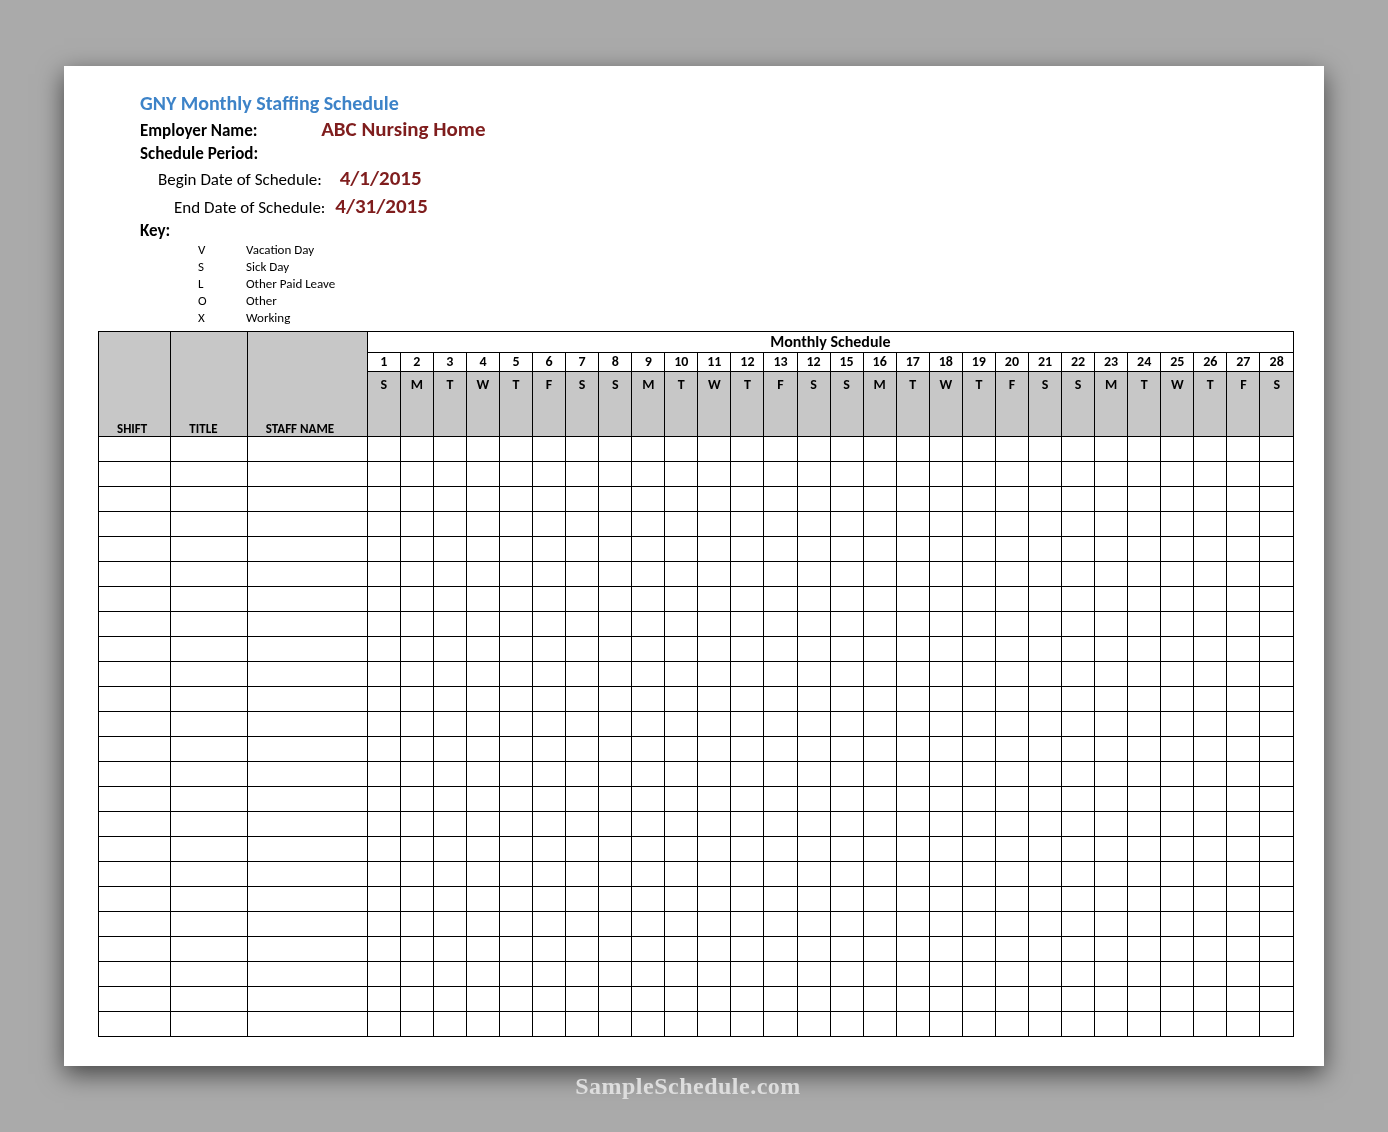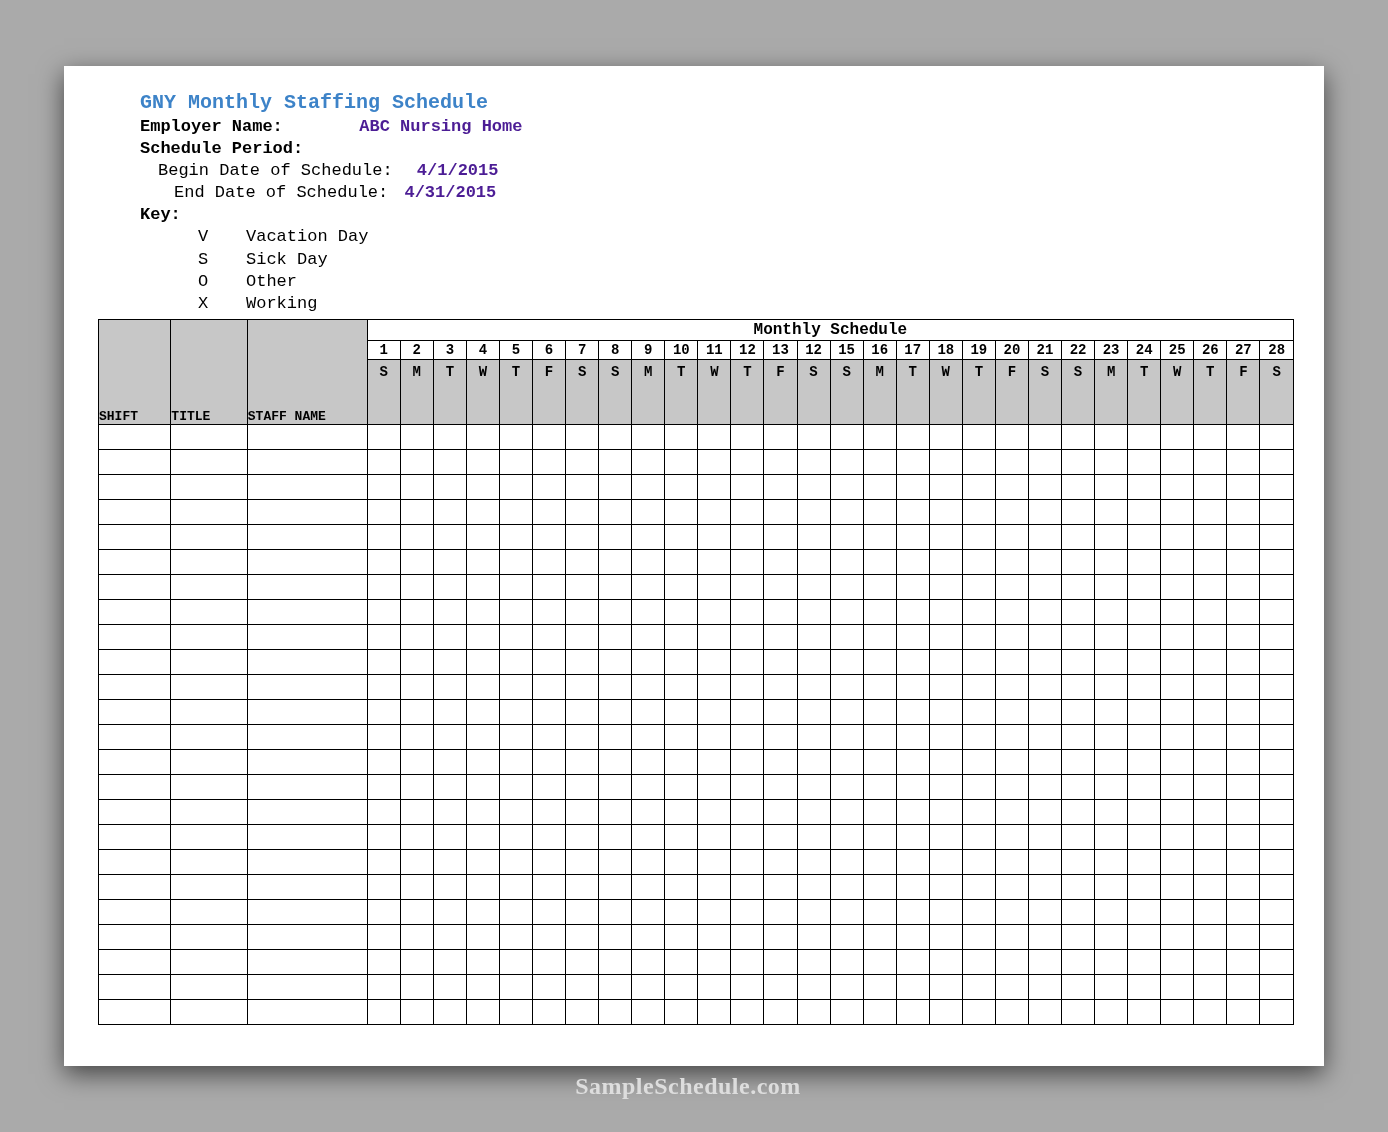--- a/index.html
+++ b/index.html
@@ -4,7 +4,7 @@
 <style>
   html,body{margin:0;padding:0;background:#aaa;font-family:Calibri,Arial,sans-serif;}
   .stage{width:1388px;height:1132px;background:#aaa;display:flex;align-items:center;justify-content:center;position:relative;}
-  .paper{width:1260px;height:1000px;background:#fff;box-shadow:0 8px 24px rgba(0,0,0,.6);padding:30px 30px 30px 34px;box-sizing:border-box;position:relative;font-family:Liberation Mono, monospace;}
+  .paper{width:1260px;height:1000px;background:#fff;box-shadow:0 8px 24px rgba(0,0,0,.6);padding:30px 30px 30px 34px;box-sizing:border-box;position:relative;}
   .title{color:#3d83c8;font-weight:700;font-size:20px;margin-left:42px;margin-top:-6px;line-height:1.3;}
   .lbl{font-weight:700;font-size:17px;}
   .val{color:#4c1d95;font-weight:700;font-size:17px;}

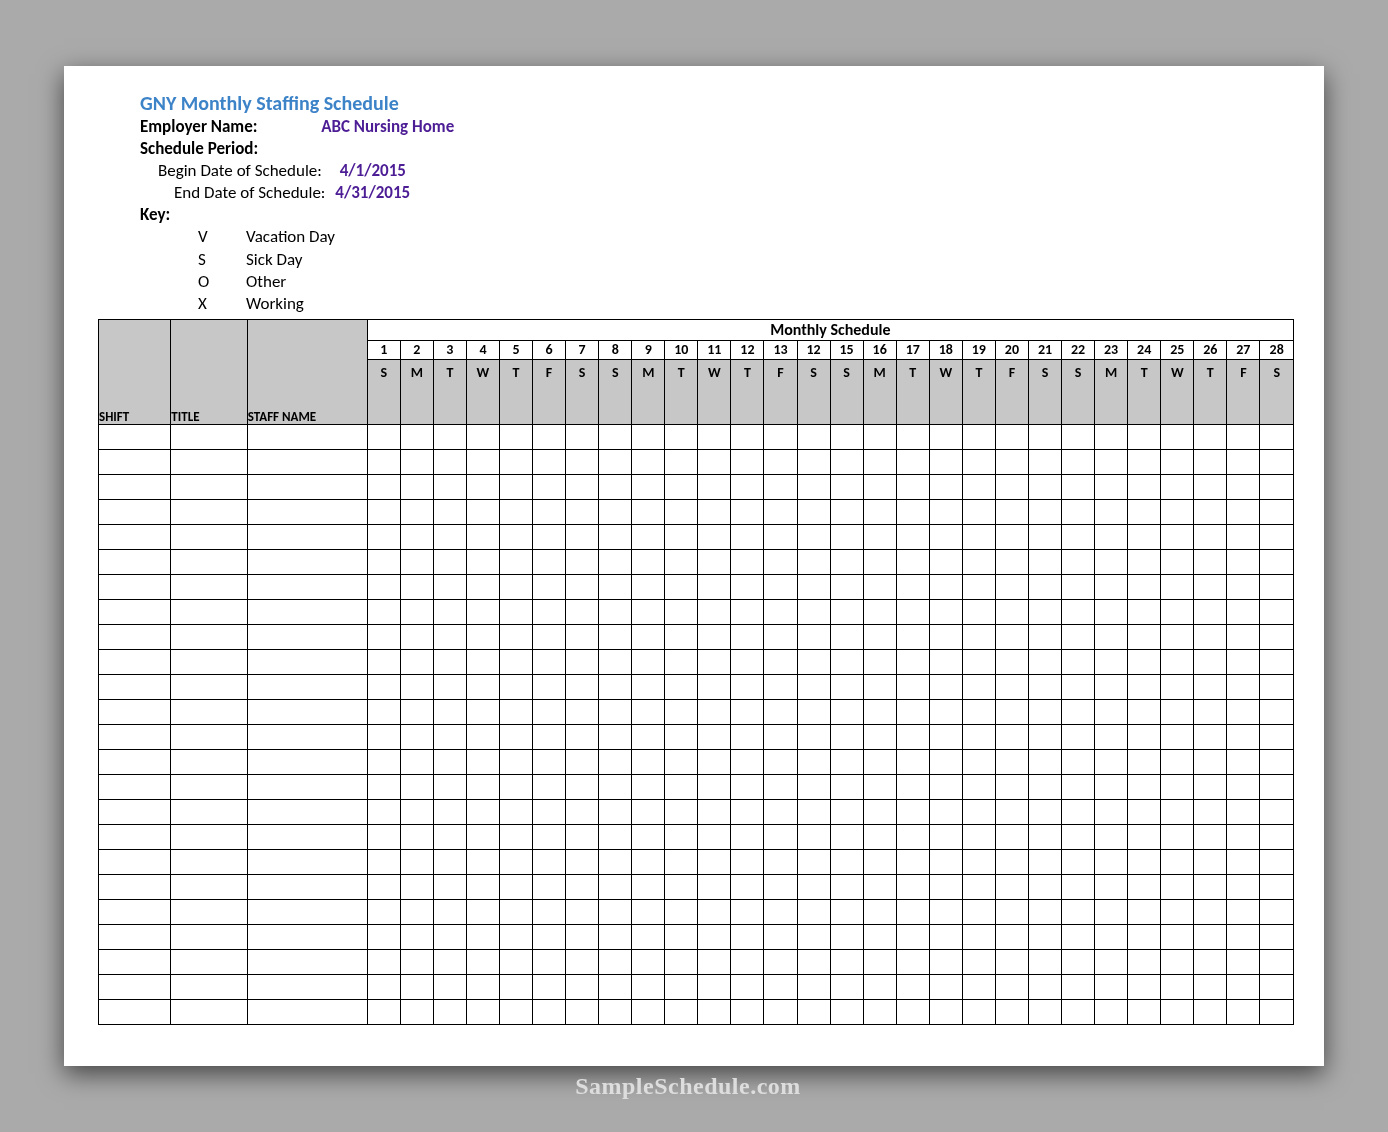--- a/index.html
+++ b/index.html
@@ -7,7 +7,7 @@
   .paper{width:1260px;height:1000px;background:#fff;box-shadow:0 8px 24px rgba(0,0,0,.6);padding:30px 30px 30px 34px;box-sizing:border-box;position:relative;}
   .title{color:#3d83c8;font-weight:700;font-size:20px;margin-left:42px;margin-top:-6px;line-height:1.3;}
   .lbl{font-weight:700;font-size:17px;}
-  .val{color:#4c1d95;font-weight:700;font-size:17px;}
+  .val{color:#7f1d1d;font-weight:700;font-size:21px;}
   .hdr-row{margin-left:42px;line-height:1.3;font-size:17px;}
   .inset1{margin-left:60px;line-height:1.3;font-size:17px;}
   .inset2{margin-left:76px;line-height:1.3;font-size:17px;}

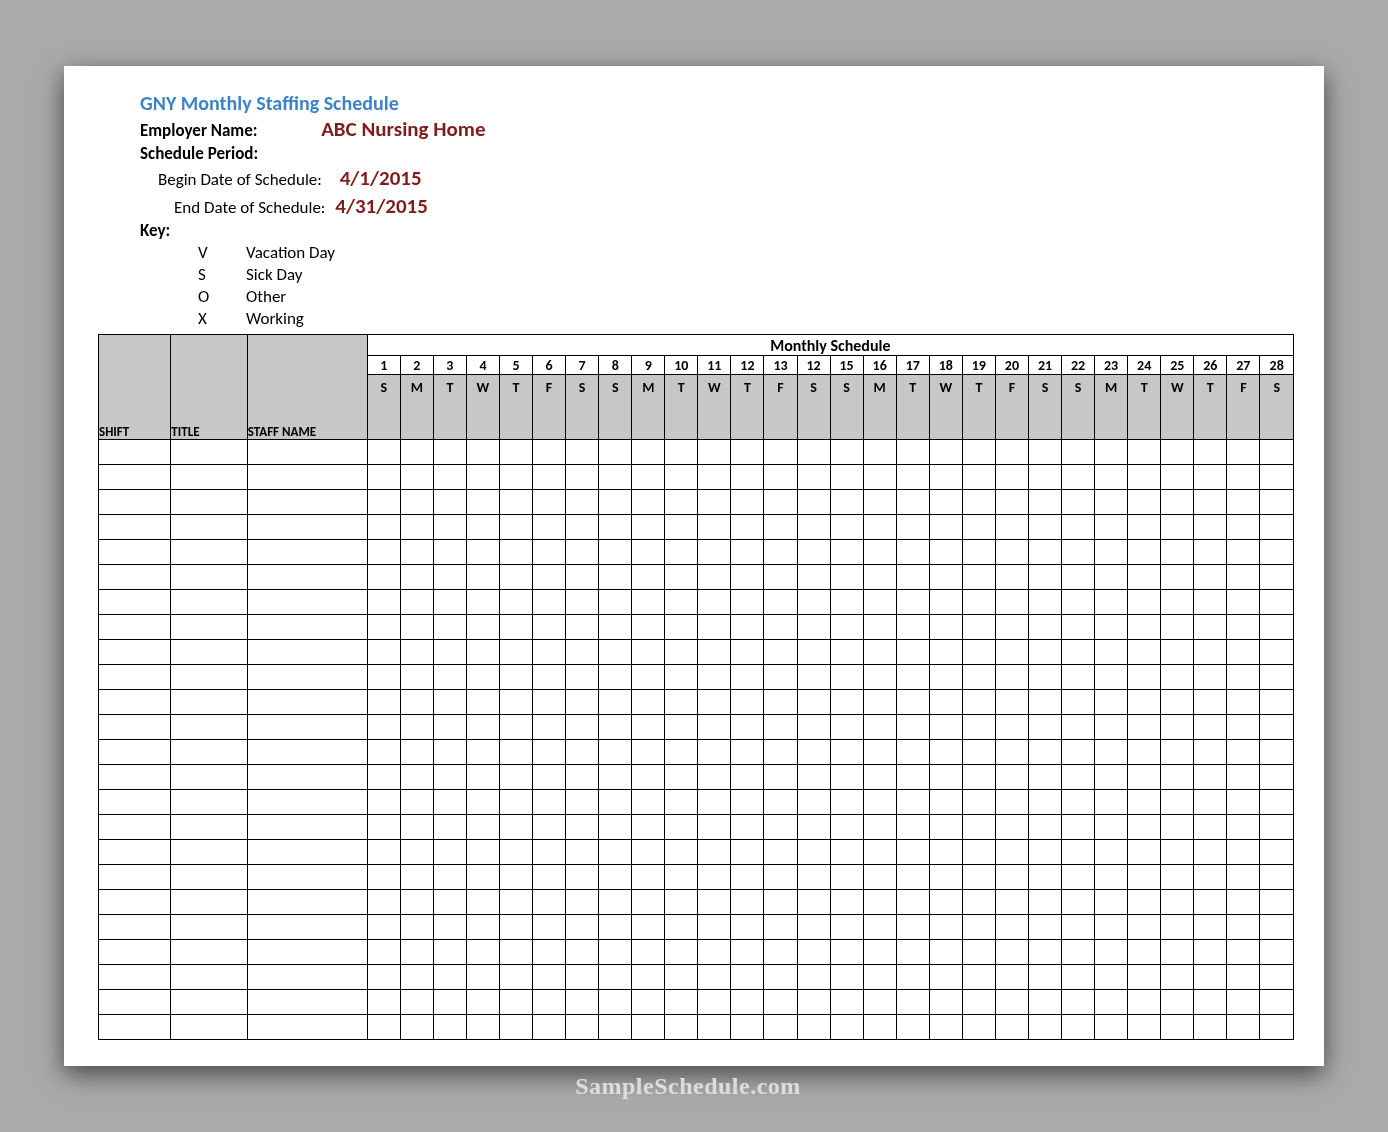--- a/index.html
+++ b/index.html
@@ -12,7 +12,7 @@
   .inset1{margin-left:60px;line-height:1.3;font-size:17px;}
   .inset2{margin-left:76px;line-height:1.3;font-size:17px;}
   .keylbl{margin-left:42px;font-weight:700;font-size:17px;line-height:1.3;}
-  .keyrow{margin-left:100px;font-size:17px;line-height:1.3;}
+  .keyrow{margin-left:100px;font-size:13px;line-height:1.3;}
   .keyrow .kc{display:inline-block;width:48px;}
   table.sched{border-collapse:collapse;width:100%;margin-top:4px;table-layout:fixed;}
   table.sched th,table.sched td{border:1px solid #000;padding:0;font-size:14px;text-align:center;height:22px;overflow:hidden;}

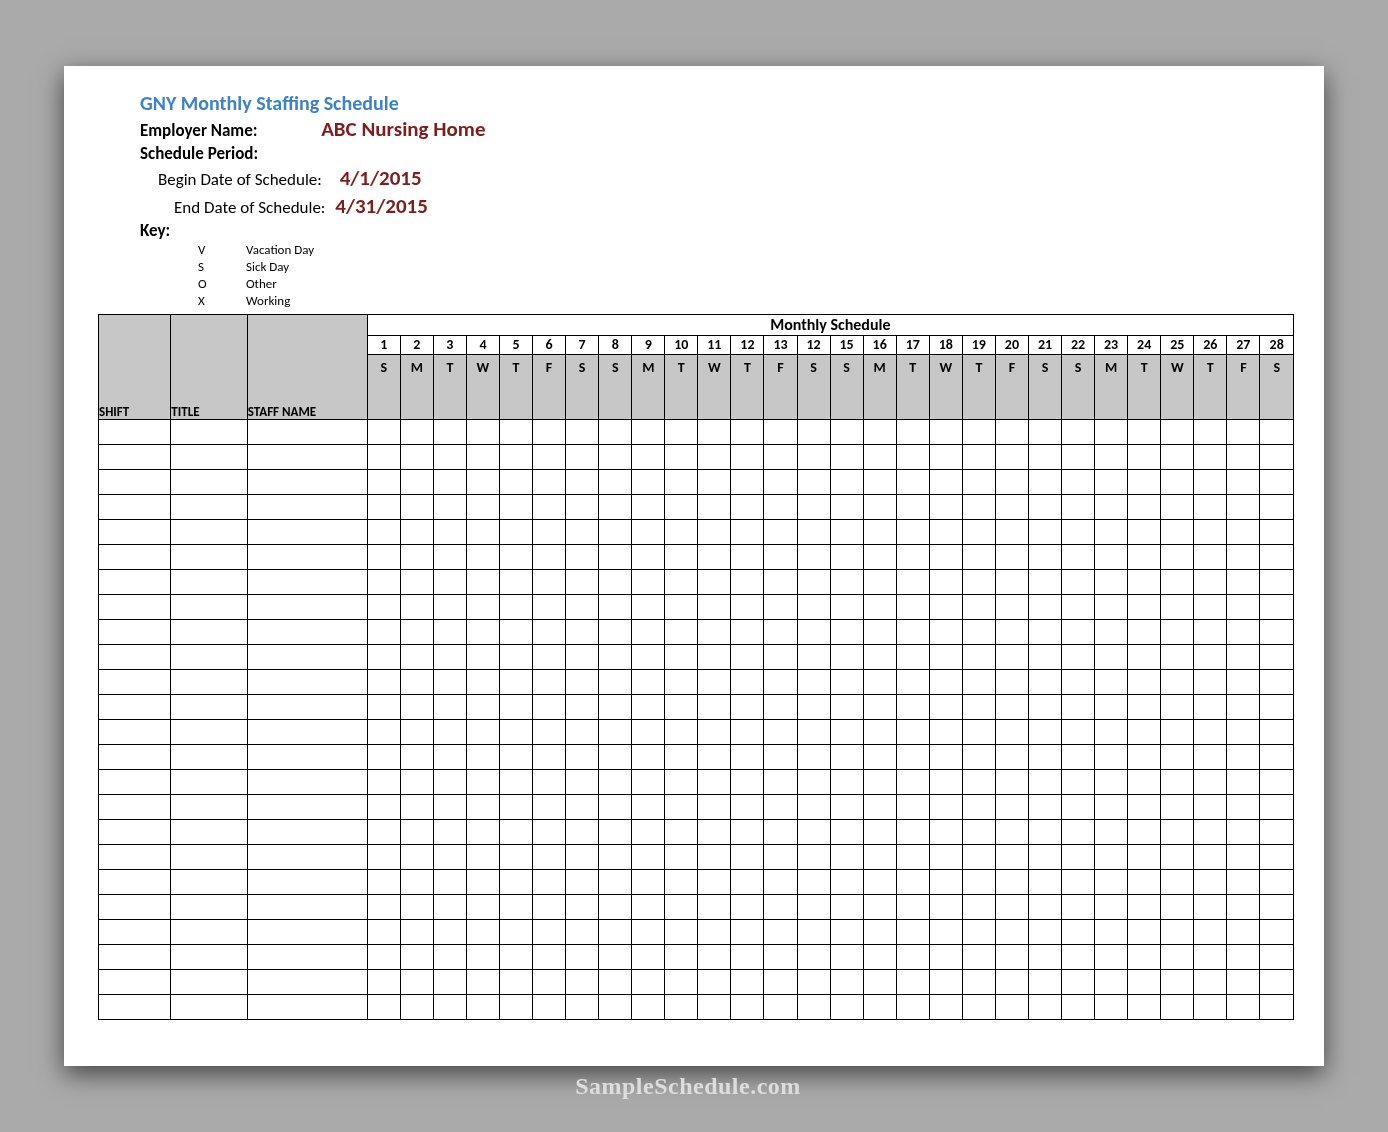--- a/index.html
+++ b/index.html
@@ -53,6 +53,7 @@
     <div id="key-list">
         <div class="keyrow"><span class="kc">V</span><span>Vacation Day</span></div>
         <div class="keyrow"><span class="kc">S</span><span>Sick Day</span></div>
+        <div class="keyrow"><span class="kc">L</span><span>Other Paid Leave</span></div>
         <div class="keyrow"><span class="kc">O</span><span>Other</span></div>
         <div class="keyrow"><span class="kc">X</span><span>Working</span></div>
       </div>

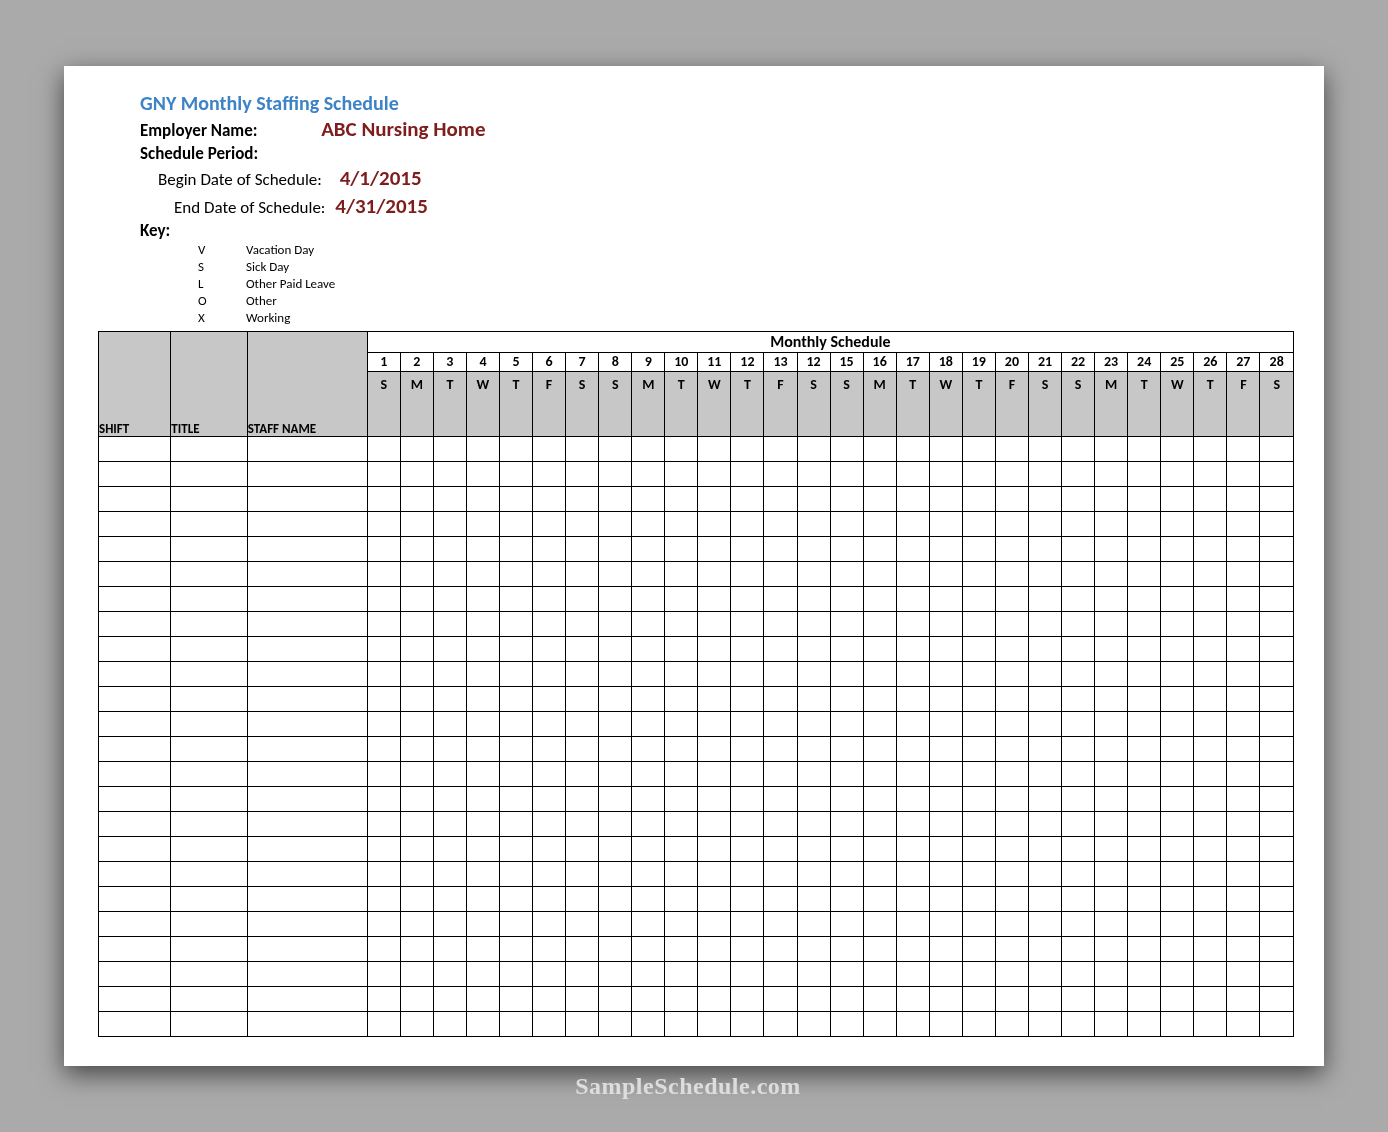--- a/index.html
+++ b/index.html
@@ -21,7 +21,7 @@
   table.sched .wide3{width:116px;}
   table.sched .day{width:32px;}
   table.sched .grayhdr{background:#c7c7c7;}
-  table.sched .lefthdr{text-align:left;padding-left:0;font-weight:700;vertical-align:bottom;font-size:13px;}
+  table.sched .lefthdr{text-align:left;padding-left:18px;font-weight:700;vertical-align:bottom;font-size:13px;}
   table.sched .monthhdr{font-size:16px;padding:0;height:20px;}
   table.sched .numhdr{height:18px;text-align:center;font-size:14px;}
   table.sched tbody td{height:24px;}

